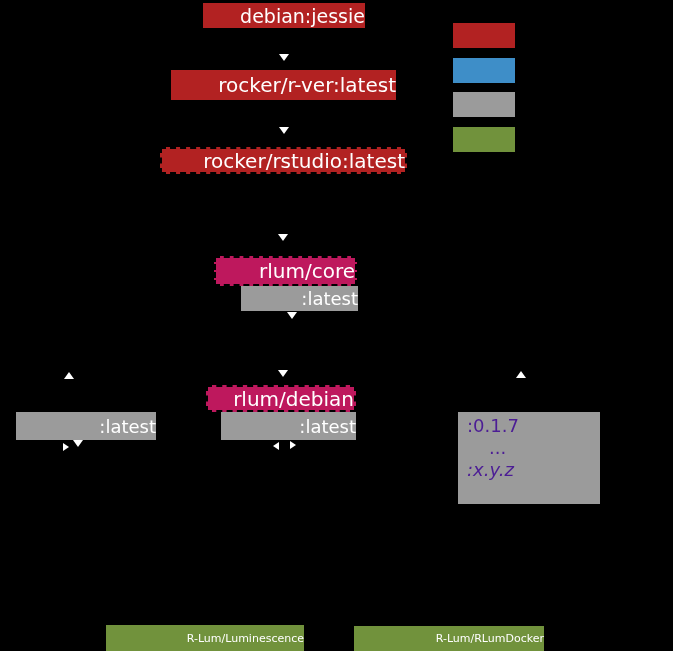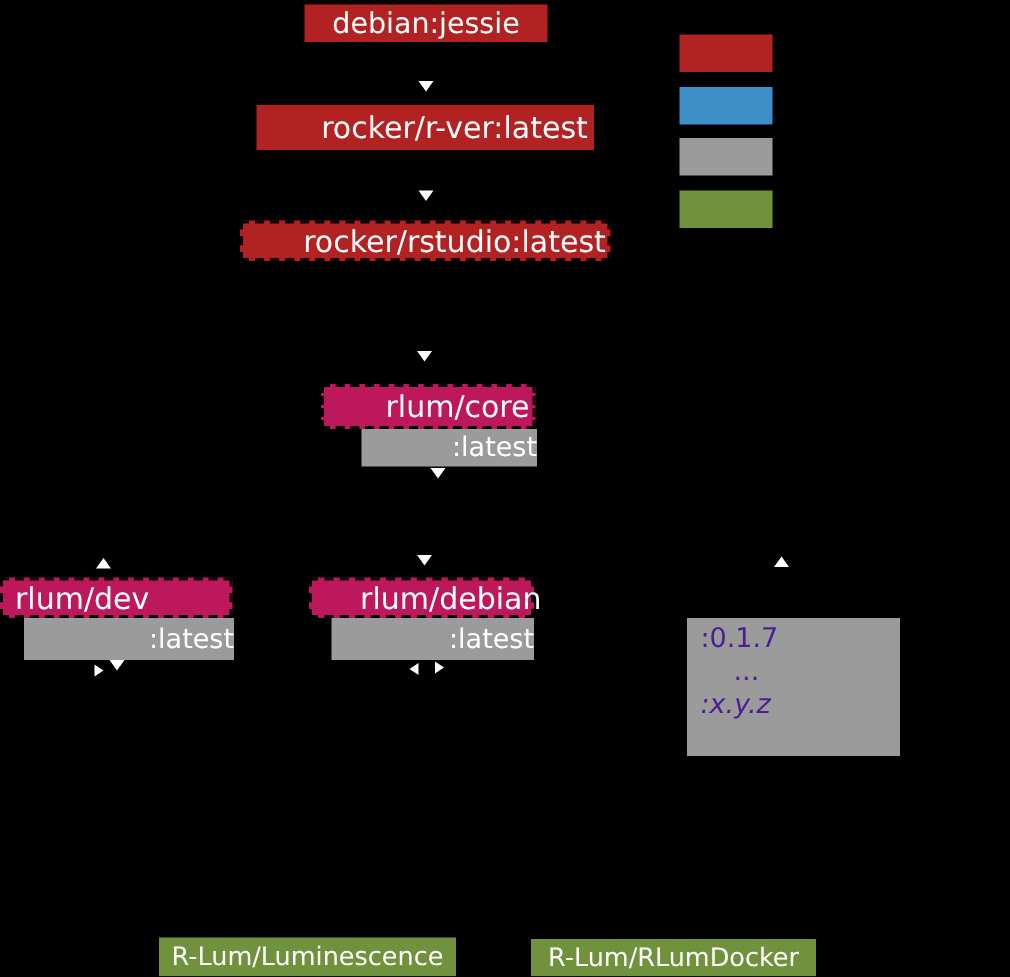--- a/index.html
+++ b/index.html
@@ -10,7 +10,7 @@
   }
   .node {
     position:absolute; box-sizing:border-box;
-    display:flex; align-items:center; justify-content:center;
+    display:flex; align-items:center; justify-content:flex-end;
     color:#fff; white-space:nowrap;
   }
   .red    { background:#B22222; }

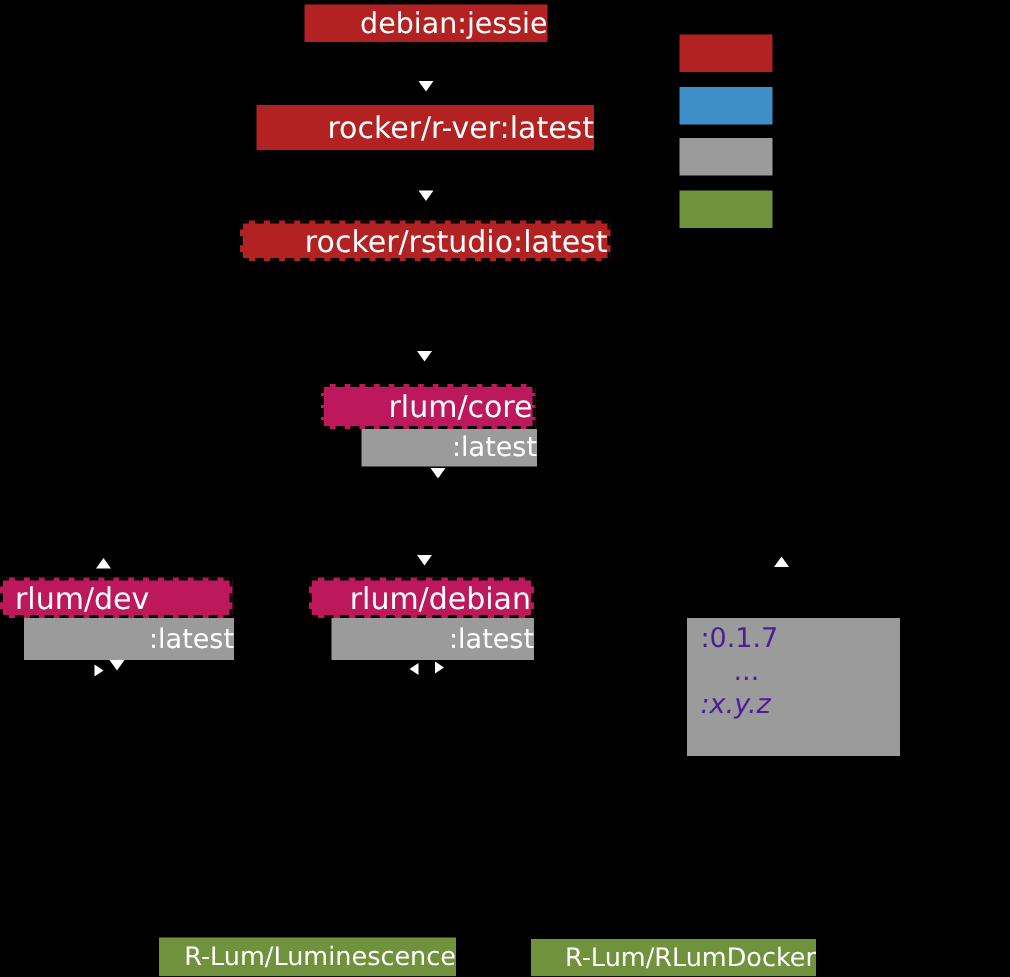--- a/index.html
+++ b/index.html
@@ -72,9 +72,6 @@
   <div class="arr arr-down" style="left:287px; top:312px;"></div>
 
   <div class="arr arr-up" style="left:64px; top:372px;"></div>
-  <div class="node blue dashed fs20 left-text" style="left:0px; top:385px; width:155px; height:27px;">
-    <span>rlum/dev</span>
-  </div>
   <div class="tag" style="left:16px; top:412px; width:140px; height:28px;">
     <span>:latest</span>
   </div>

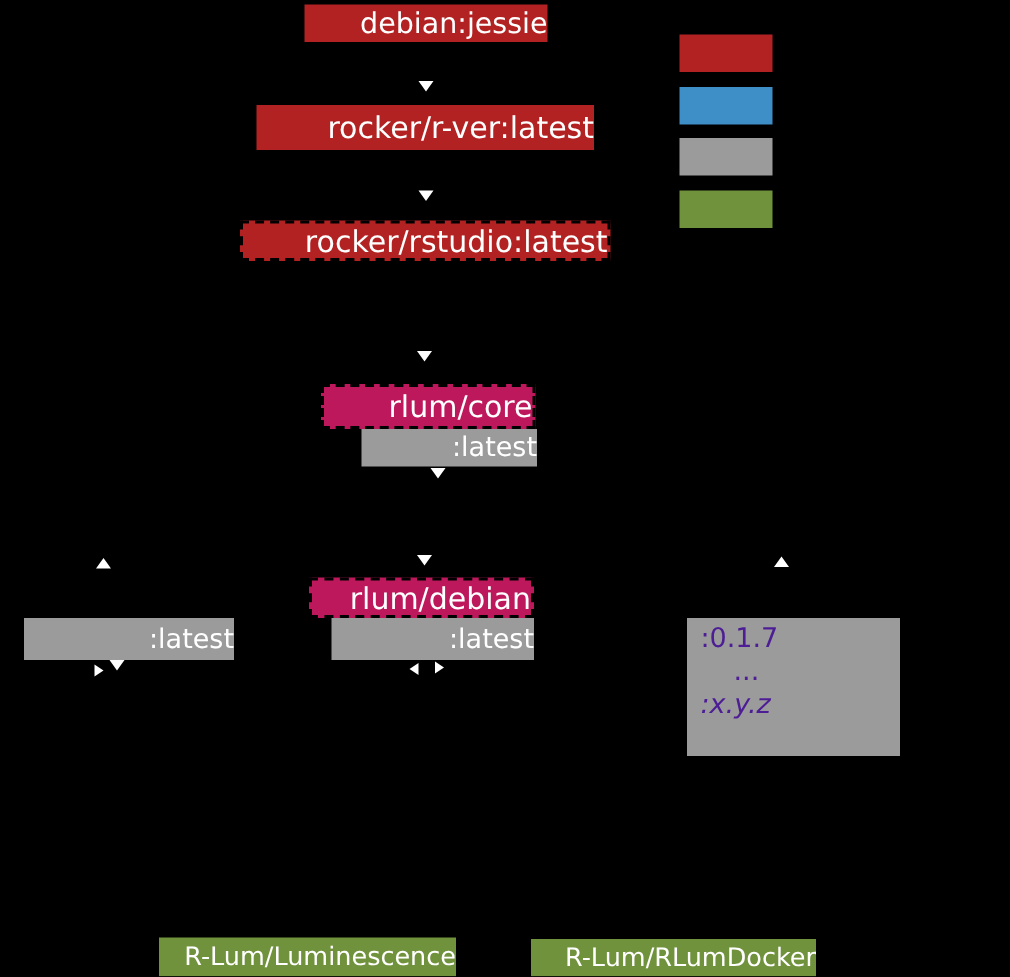--- a/index.html
+++ b/index.html
@@ -19,7 +19,7 @@
   .dashed { border:2px dashed #000; } 
   .fs19 { font-size:19px; }
   .fs20 { font-size:20px;padding-left:39px; }
-  .fs17 { font-size:17px; }
+  .fs17 { font-size:11px; }
   .tag {
     position:absolute; box-sizing:border-box; background:#9B9B9B; color:#fff;
     display:flex; align-items:center; justify-content:flex-end;

